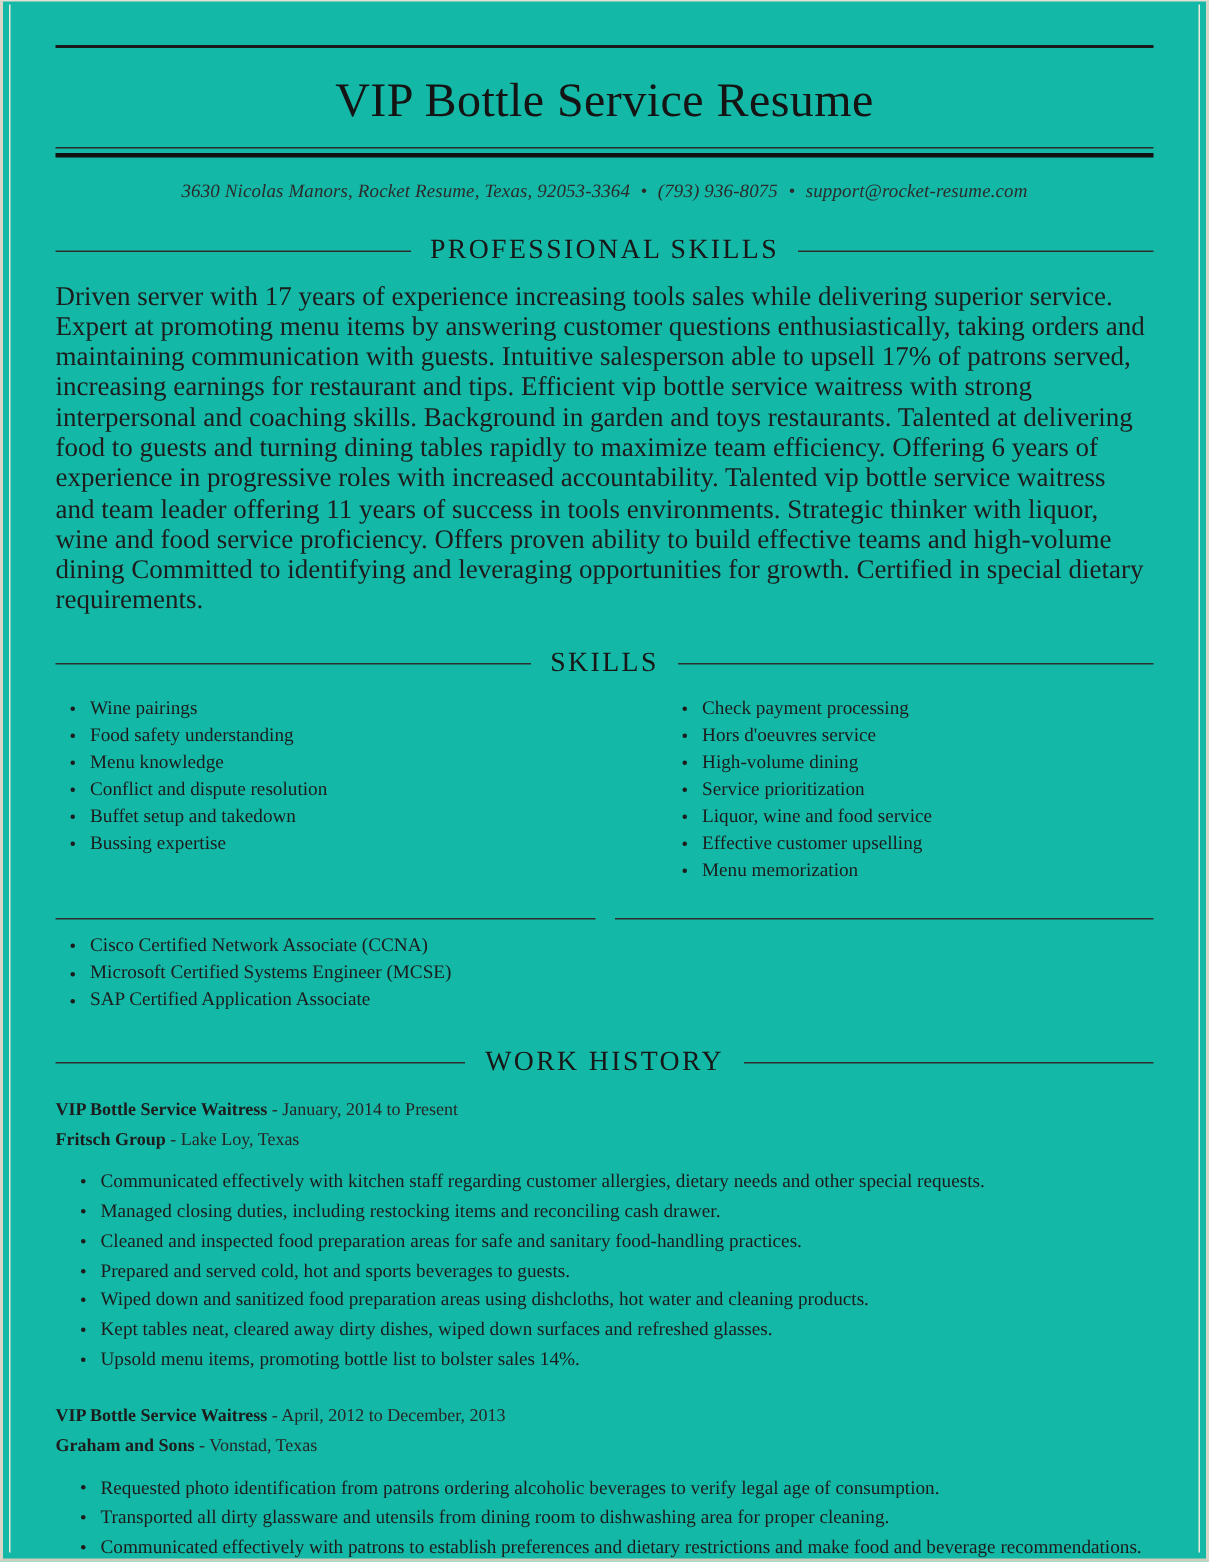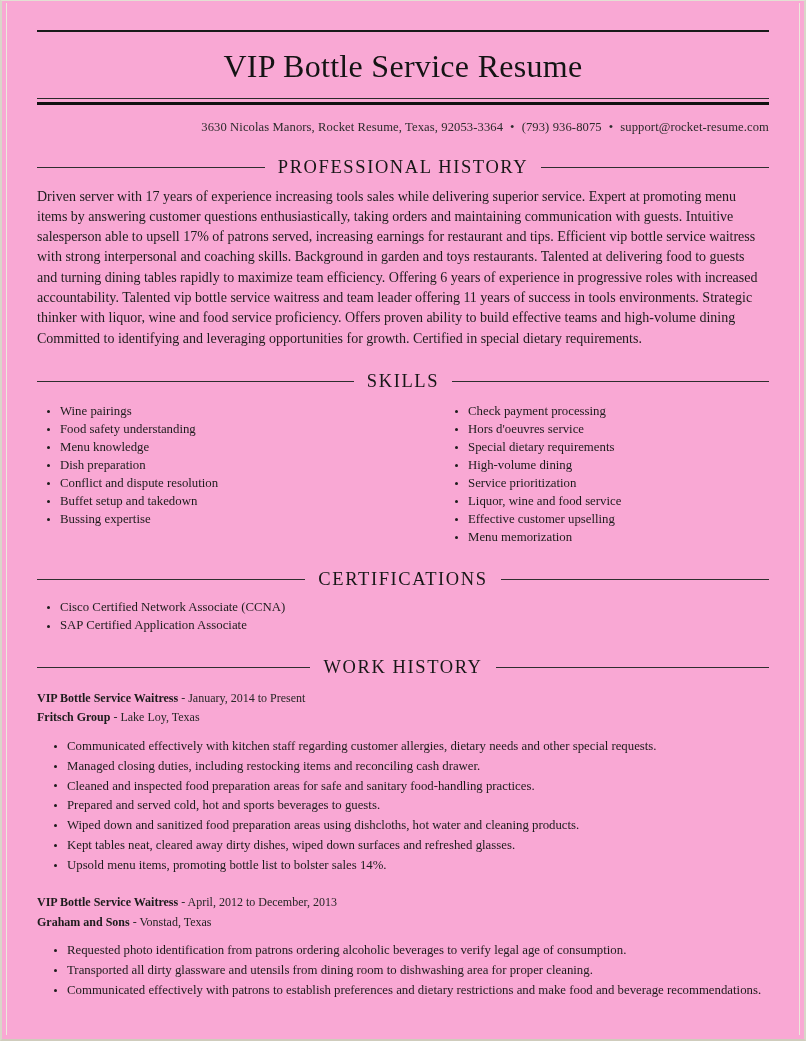--- a/index.html
+++ b/index.html
@@ -20,7 +20,7 @@
     position: relative;
     width: 806px;
     height: 1041px;
-    background: #f9a8d4;
+    background: #14b8a6;
     border-left: 2px solid #d9d6c8;
     border-right: 2px solid #d9d6c8;
     border-top: 1px solid #e3e0d3;

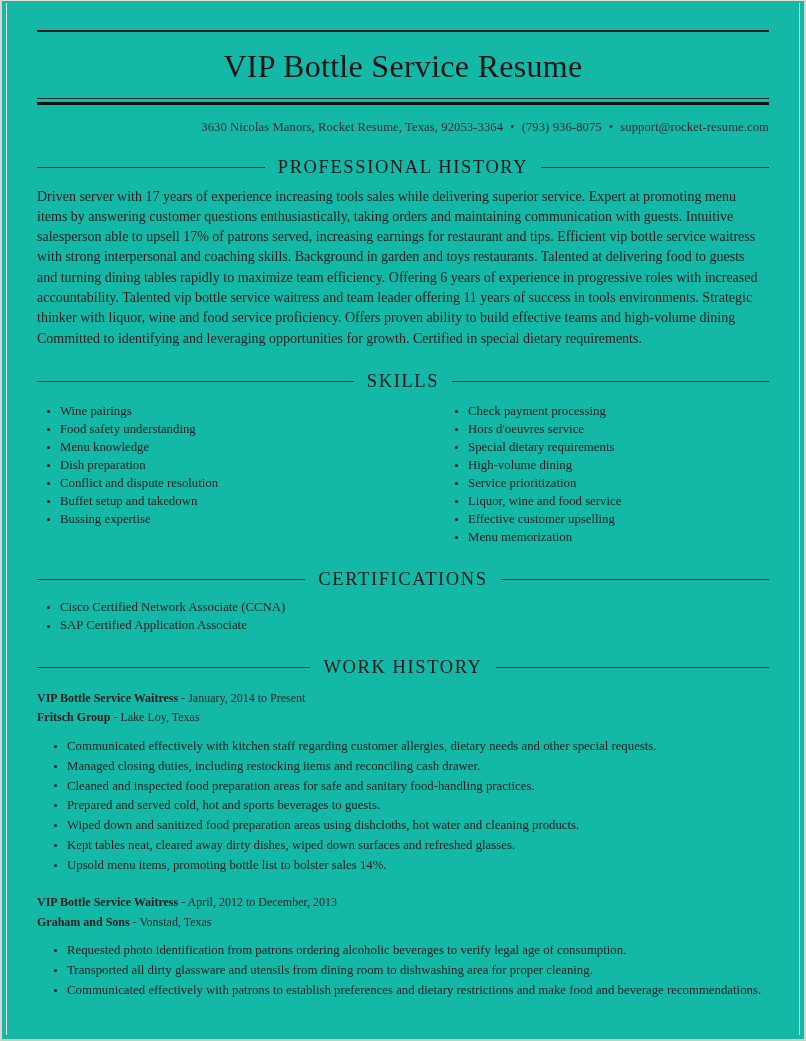--- a/index.html
+++ b/index.html
@@ -68,11 +68,12 @@
   }
 
   .contact-line {
-    text-align: right;
+    text-align: center;
     font-size: 12.6px;
     color: #2b2b2b;
     padding: 15px 0 0;
     letter-spacing: 0.1px;
+    font-style: italic;
   }
   .contact-sep { padding: 0 7px; }
 

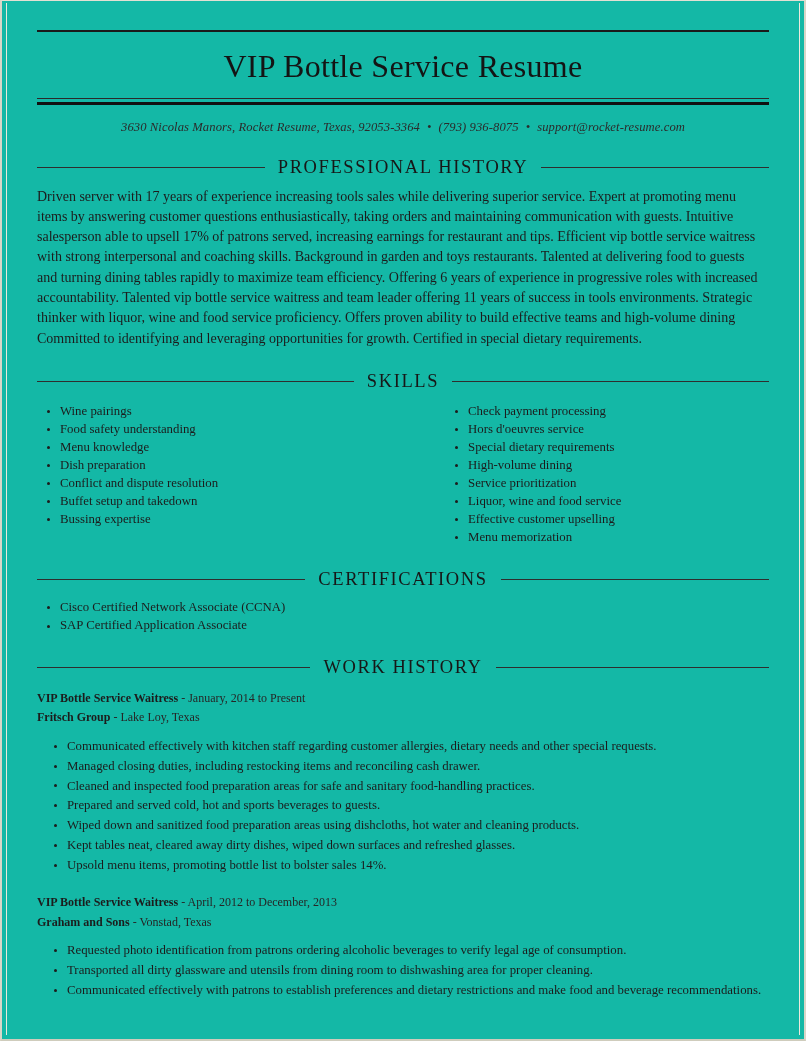--- a/index.html
+++ b/index.html
@@ -184,7 +184,7 @@
 
   <div class="section-head">
     <span class="bar left"></span>
-    <span class="title">PROFESSIONAL HISTORY</span>
+    <span class="title">PROFESSIONAL SKILLS</span>
     <span class="bar right"></span>
   </div>
   <p class="summary">Driven server with 17 years of experience increasing tools sales while delivering superior service. Expert at promoting menu items by answering customer questions enthusiastically, taking orders and maintaining communication with guests. Intuitive salesperson able to upsell 17% of patrons served, increasing earnings for restaurant and tips. Efficient vip bottle service waitress with strong interpersonal and coaching skills. Background in garden and toys restaurants. Talented at delivering food to guests and turning dining tables rapidly to maximize team efficiency. Offering 6 years of experience in progressive roles with increased accountability. Talented vip bottle service waitress and team leader offering 11 years of success in tools environments. Strategic thinker with liquor, wine and food service proficiency. Offers proven ability to build effective teams and high-volume dining Committed to identifying and leveraging opportunities for growth. Certified in special dietary requirements.</p>

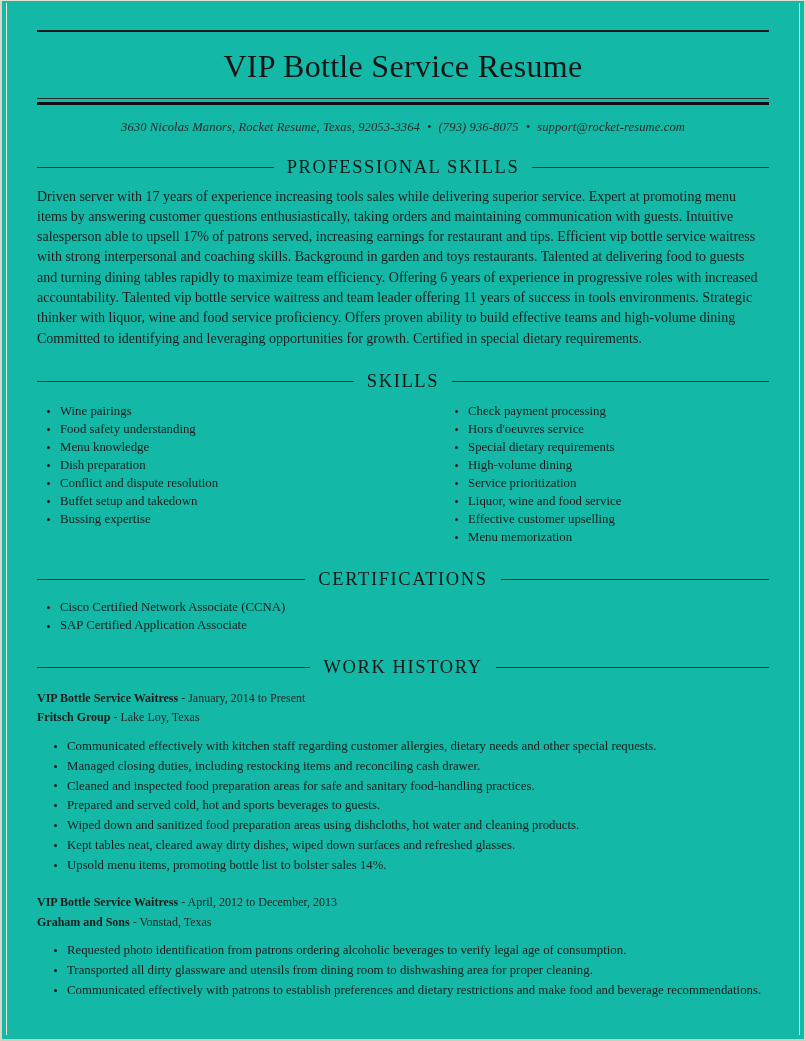--- a/index.html
+++ b/index.html
@@ -102,7 +102,7 @@
 
   
   .summary {
-    font-size: 14px;
+    font-size: 18px;
     line-height: 20.3px;
     text-align: left;
     color: #1c1c1c;

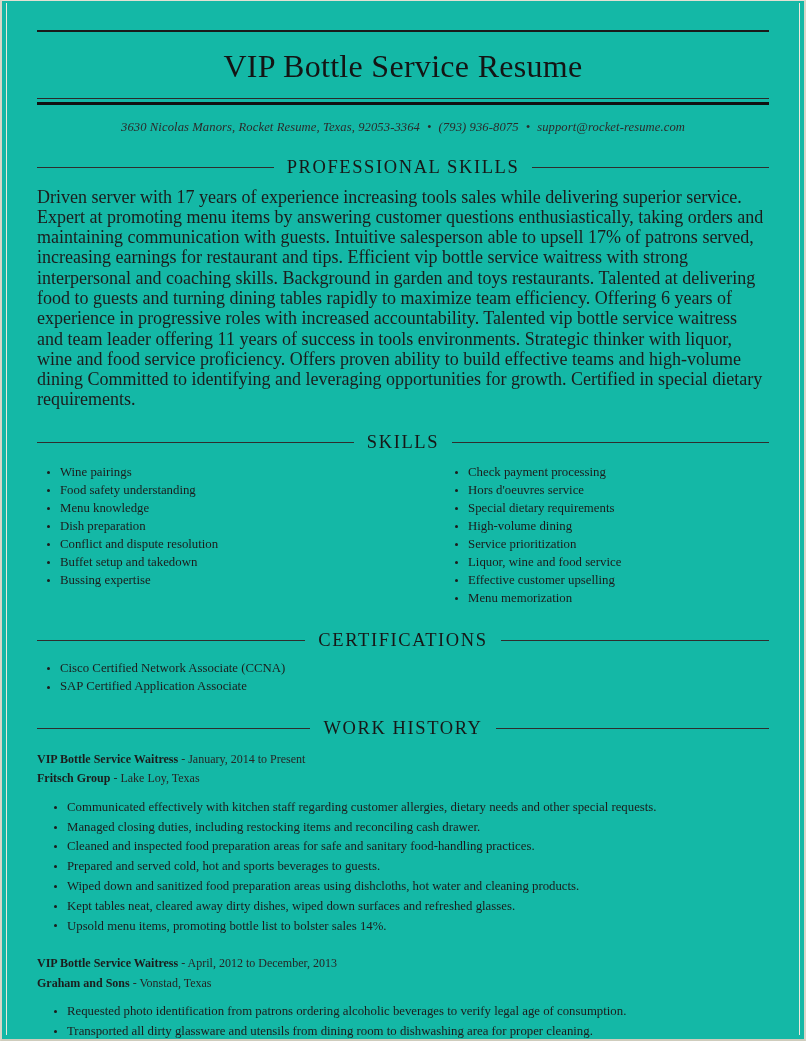--- a/index.html
+++ b/index.html
@@ -210,7 +210,6 @@
       <ul class="bullets">
         <li>Check payment processing</li>
         <li>Hors d'oeuvres service</li>
-        <li>Special dietary requirements</li>
         <li>High-volume dining</li>
         <li>Service prioritization</li>
         <li>Liquor, wine and food service</li>

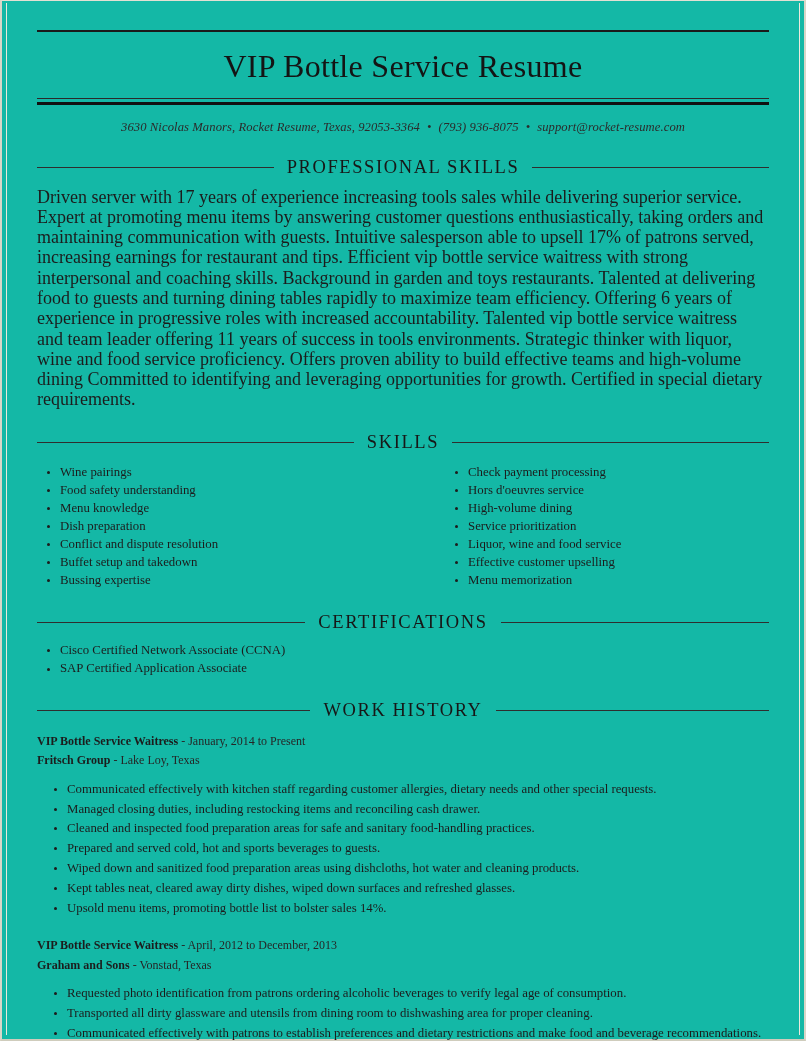--- a/index.html
+++ b/index.html
@@ -200,7 +200,6 @@
         <li>Wine pairings</li>
         <li>Food safety understanding</li>
         <li>Menu knowledge</li>
-        <li>Dish preparation</li>
         <li>Conflict and dispute resolution</li>
         <li>Buffet setup and takedown</li>
         <li>Bussing expertise</li>

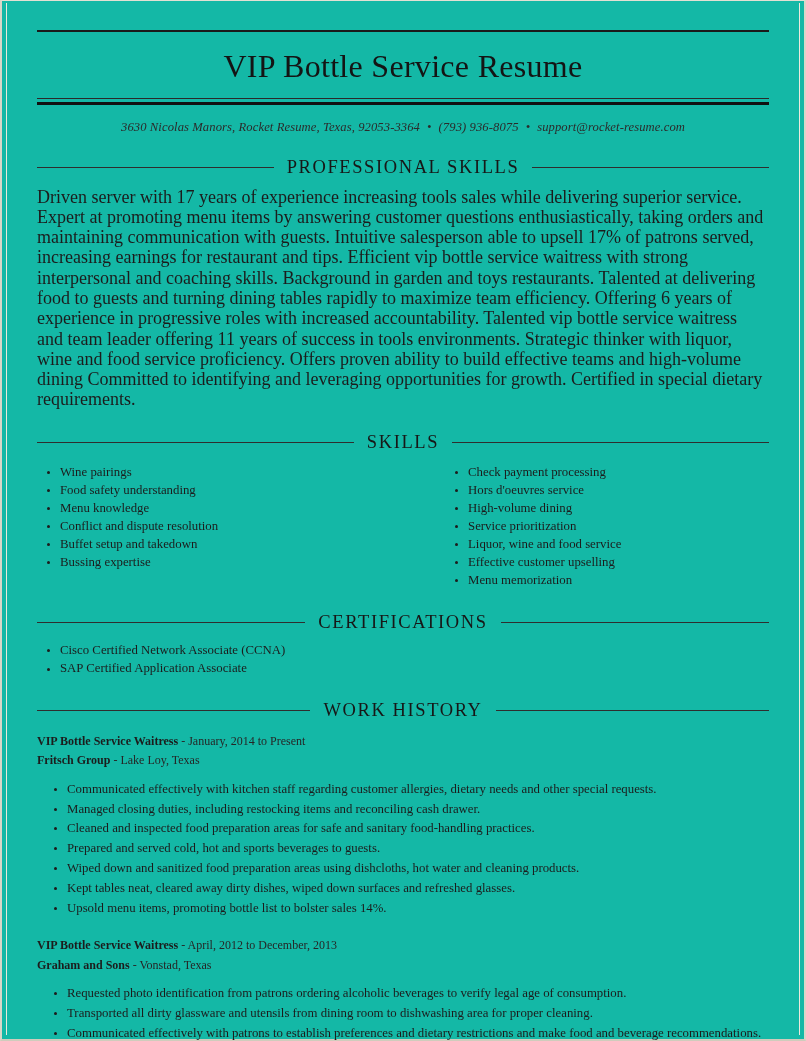--- a/index.html
+++ b/index.html
@@ -220,7 +220,6 @@
 
   <div class="section-head">
     <span class="bar left"></span>
-    <span class="title">CERTIFICATIONS</span>
     <span class="bar right"></span>
   </div>
   <div class="certs">

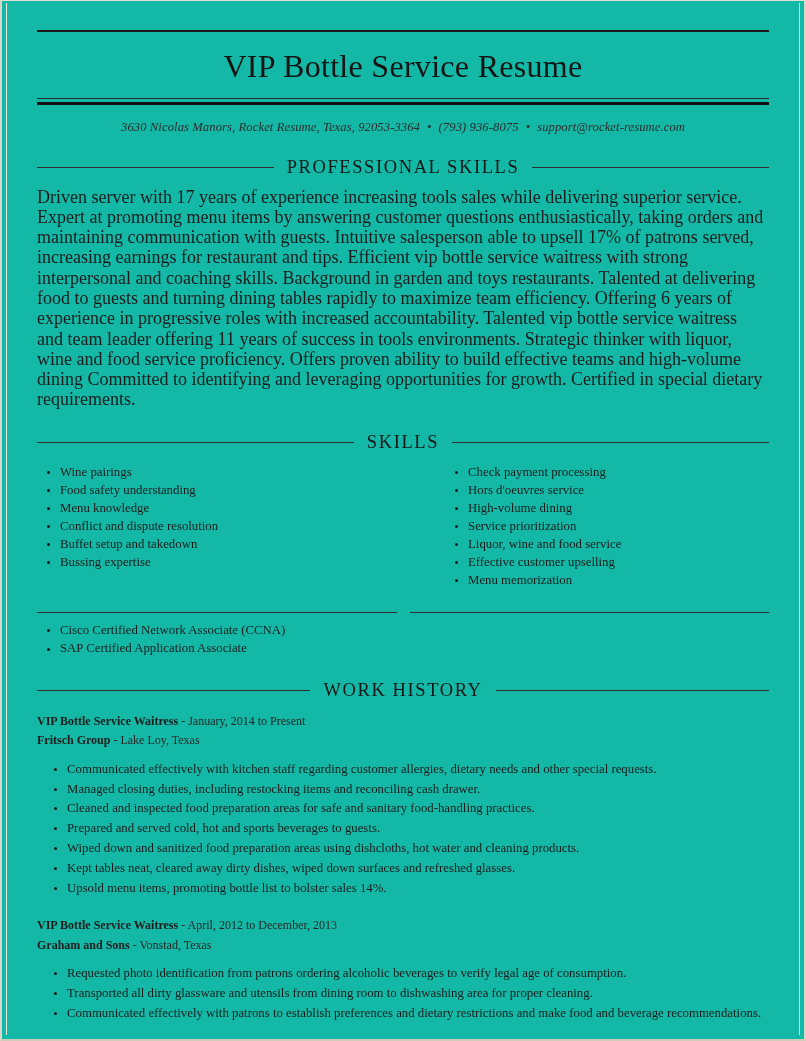--- a/index.html
+++ b/index.html
@@ -225,6 +225,7 @@
   <div class="certs">
     <ul class="bullets">
       <li>Cisco Certified Network Associate (CCNA)</li>
+      <li>Microsoft Certified Systems Engineer (MCSE)</li>
       <li>SAP Certified Application Associate</li>
     </ul>
   </div>

